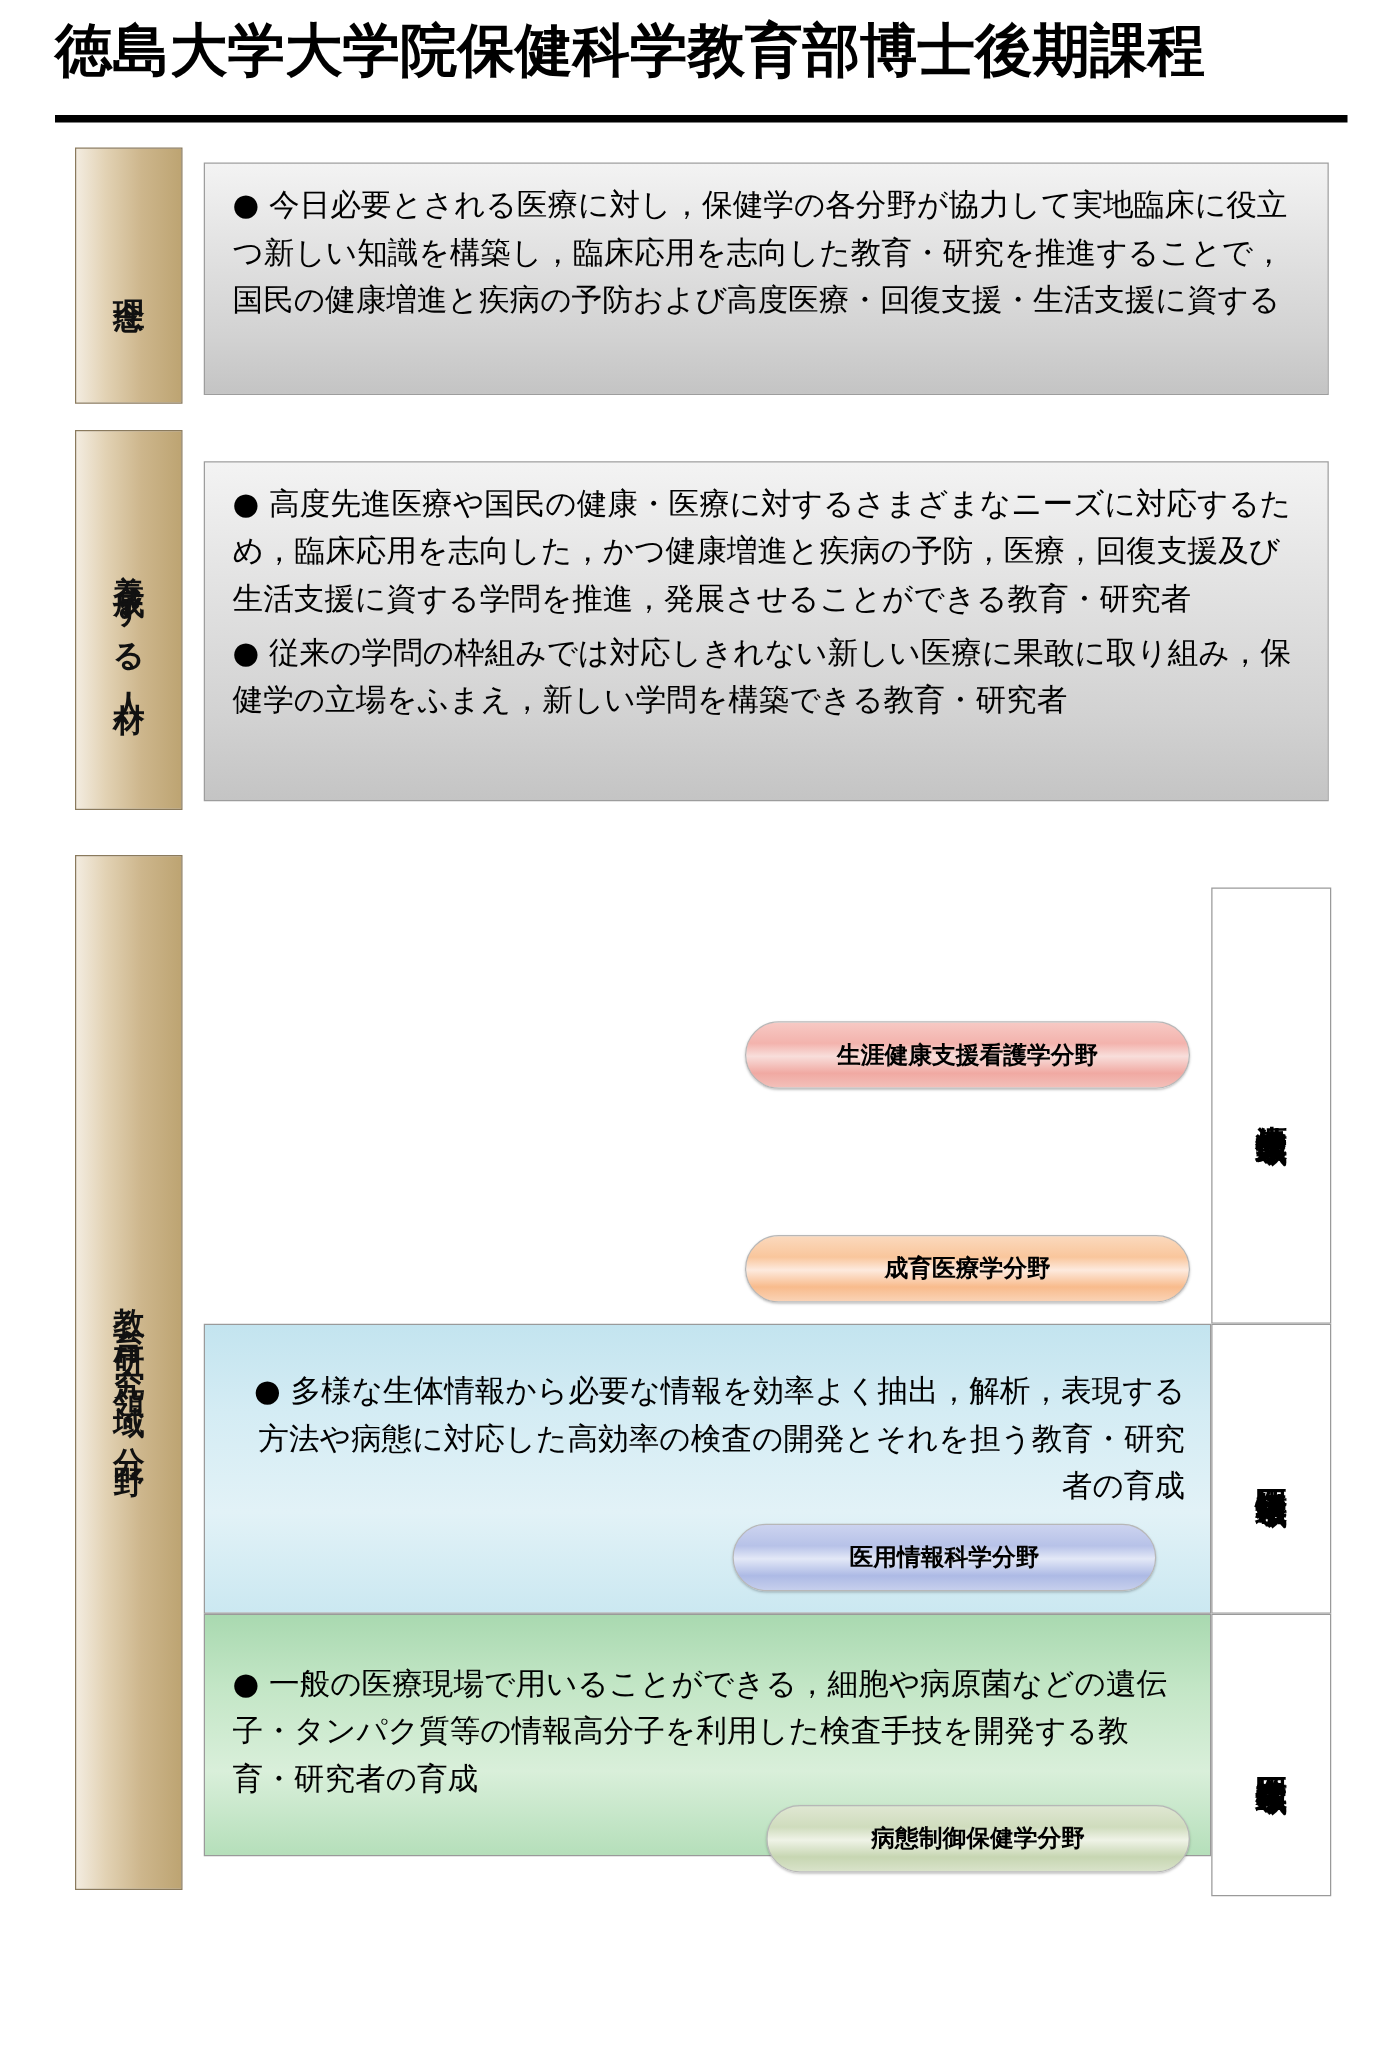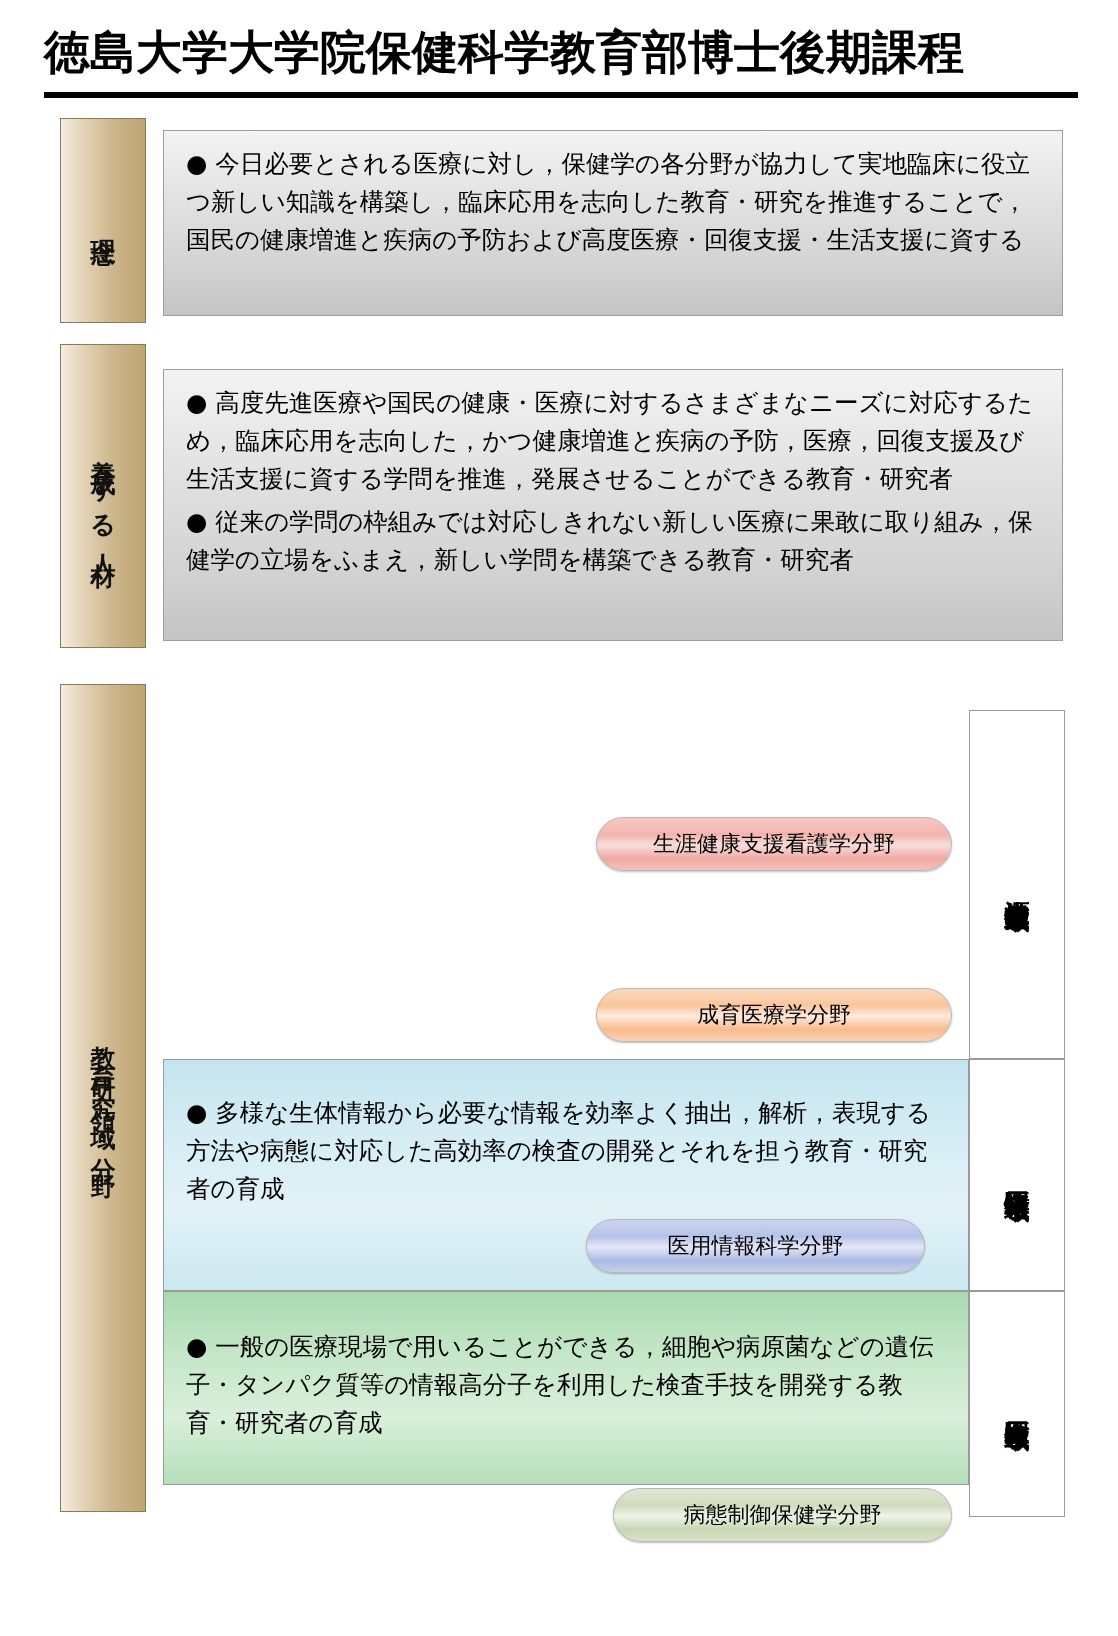--- a/index.html
+++ b/index.html
@@ -32,7 +32,6 @@
     line-height: 1.15;
     color: #000;
     white-space: nowrap;
-    margin-top: 12px;
   }
   .title-rule {
     position: absolute;

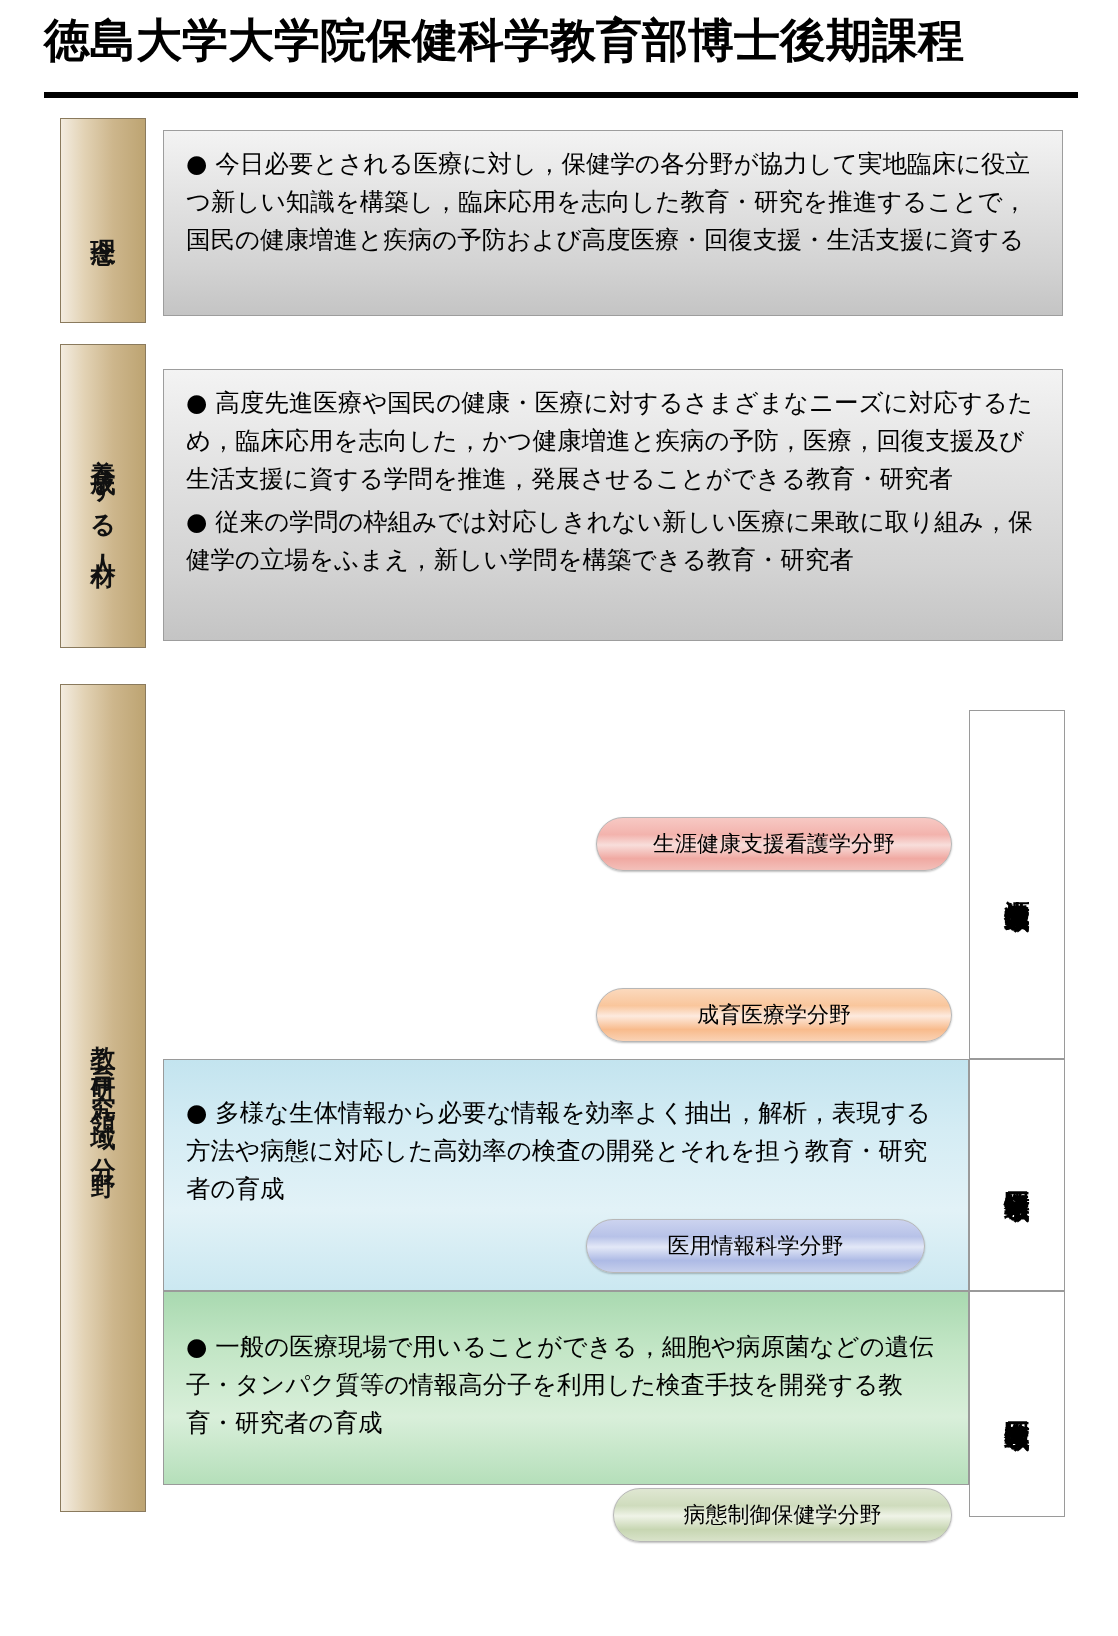--- a/index.html
+++ b/index.html
@@ -132,8 +132,8 @@
     display: flex;
     align-items: center;
     justify-content: center;
-    font-size: 22px;
-    font-weight: normal;
+    font-size: 19px;
+    font-weight: bold;
     color: #000;
     box-shadow: 0 1px 2px rgba(0,0,0,0.25);
   }

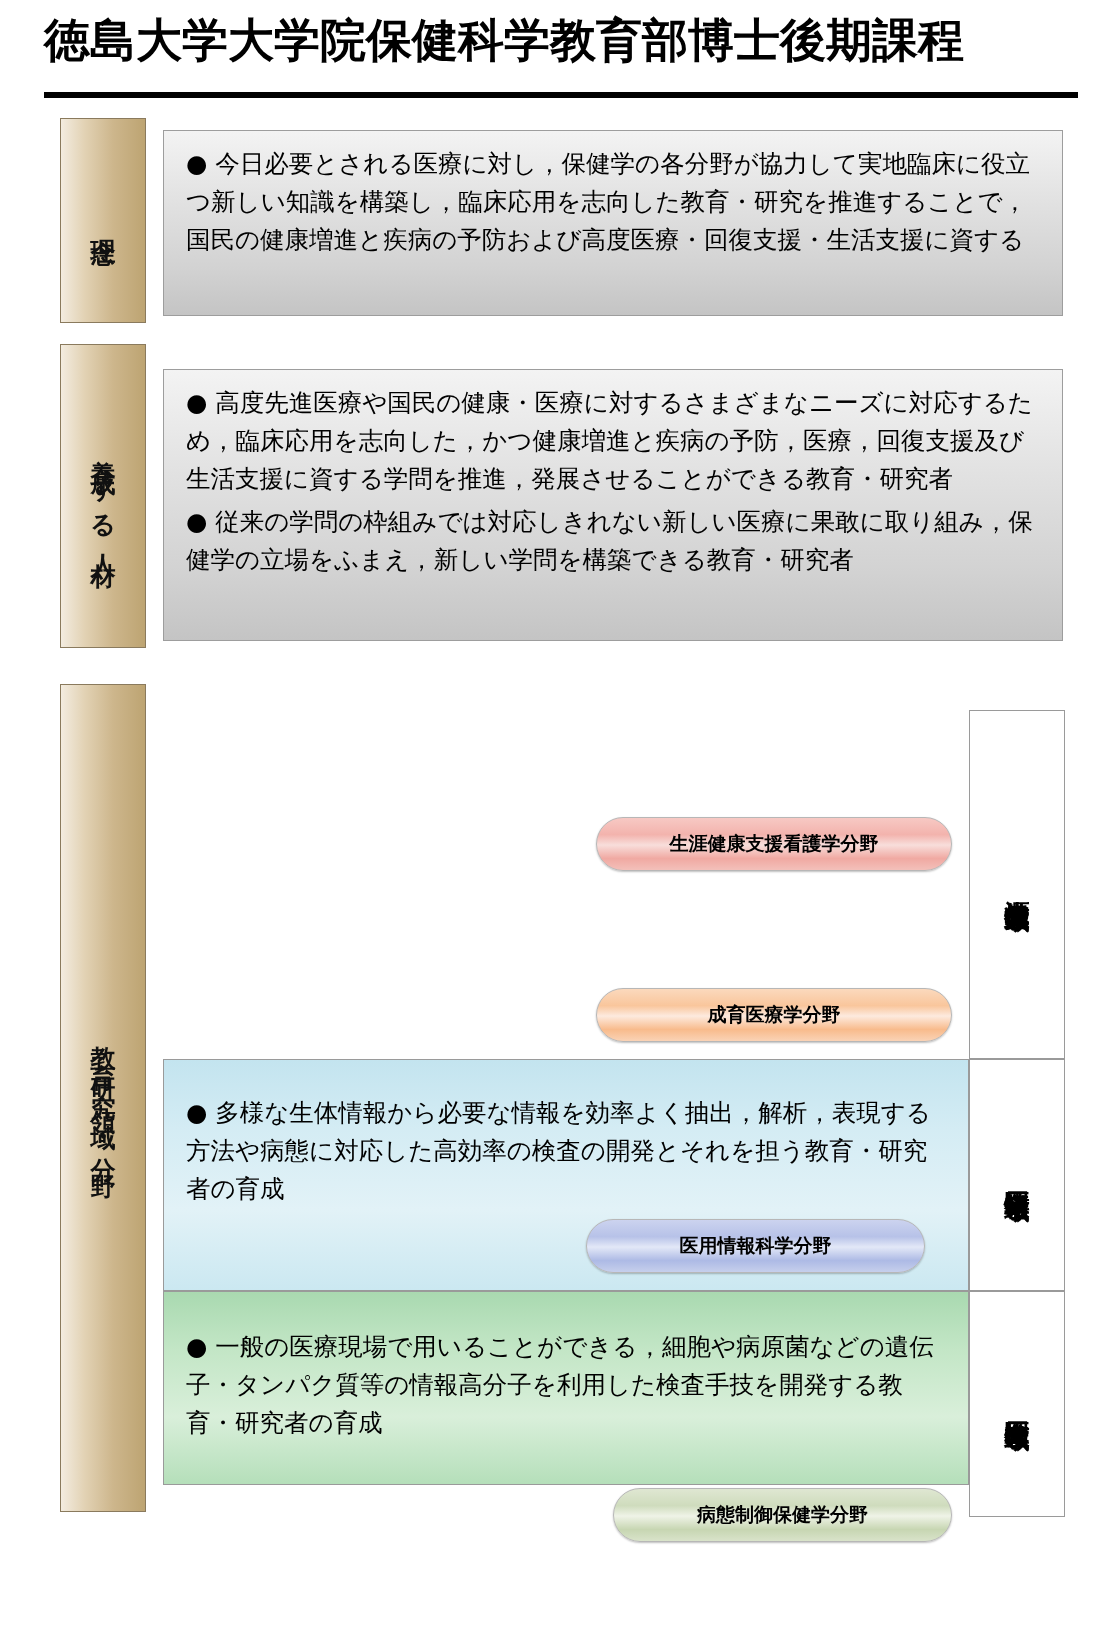--- a/index.html
+++ b/index.html
@@ -100,6 +100,7 @@
   }
   .area-blue {
     background: linear-gradient(to bottom, #c3e4ef 0%, #d4ecf4 30%, #e2f2f7 65%, #cbe8f1 100%);
+    text-align: right;
   }
   .area-green {
     background: linear-gradient(to bottom, #a9d9b0 0%, #c3e6c6 30%, #d9efda 65%, #b5dfba 100%);

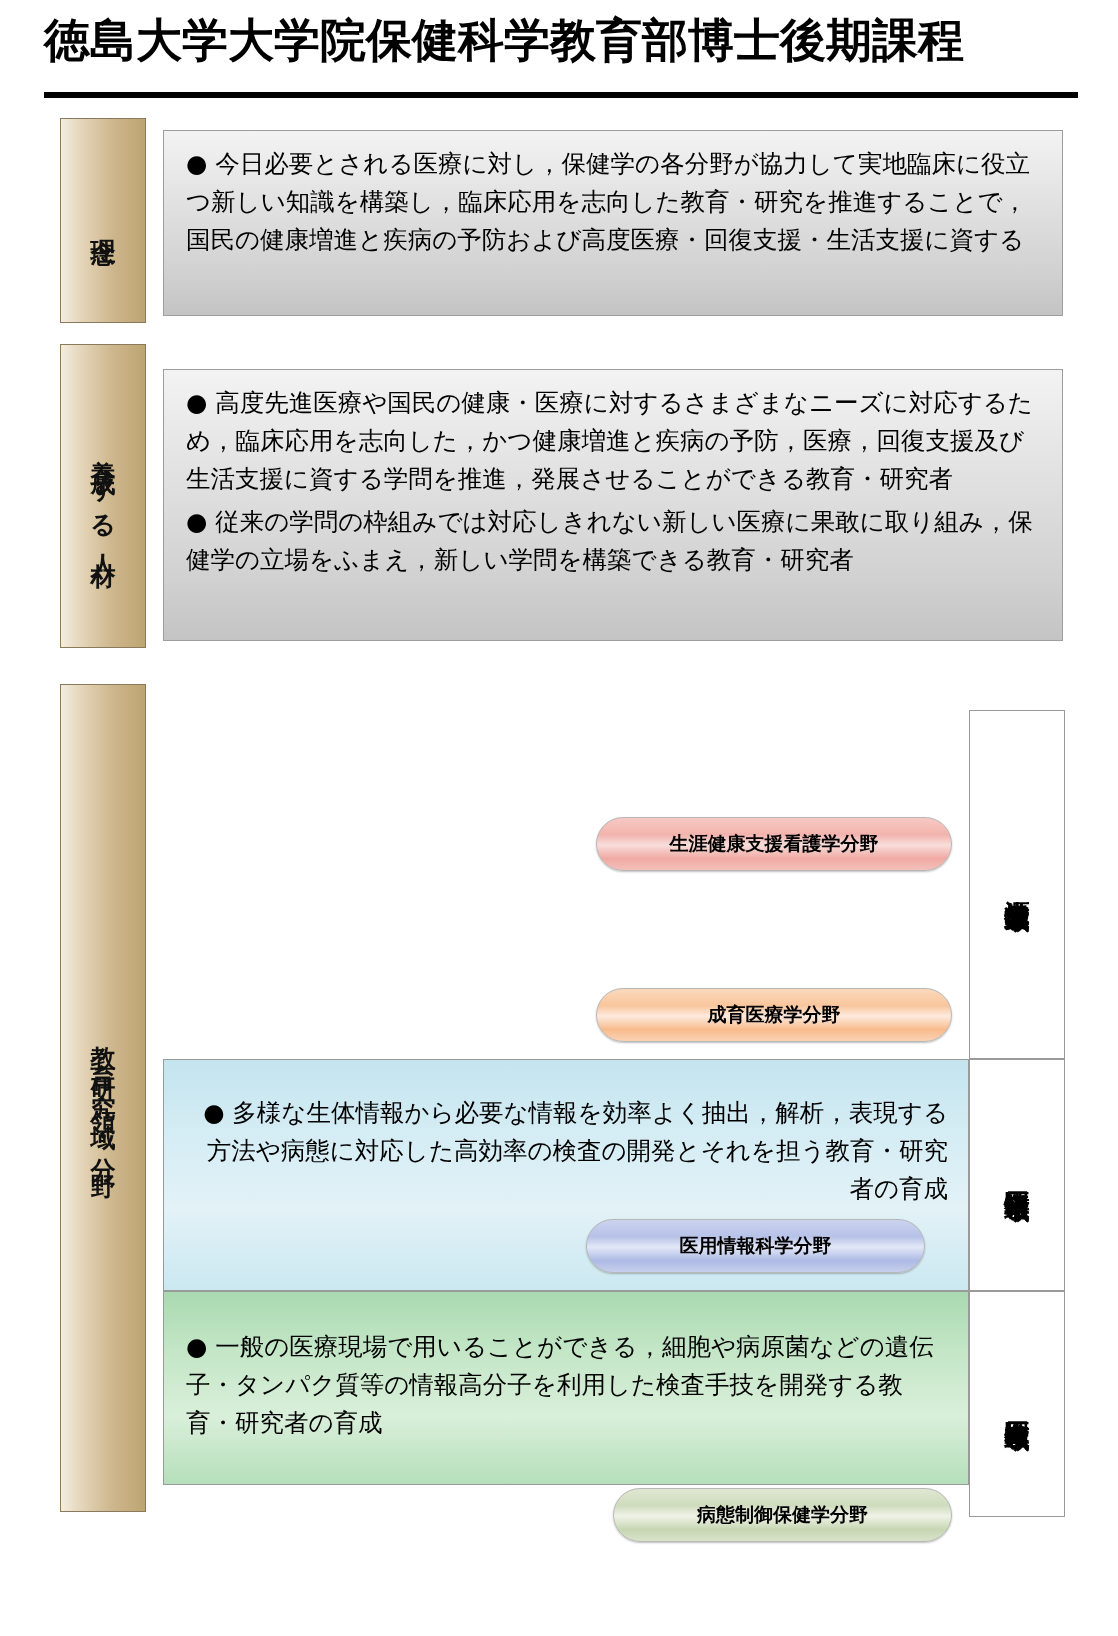--- a/index.html
+++ b/index.html
@@ -149,7 +149,6 @@
   }
   .pill-lgreen {
     background: linear-gradient(to bottom, #dfe7d2 0%, #cfdcbd 32%, #eff3e7 52%, #c7d6b2 78%, #d9e3ca 100%);
-    margin-top: 44px;
   }
 </style>
 </head>

